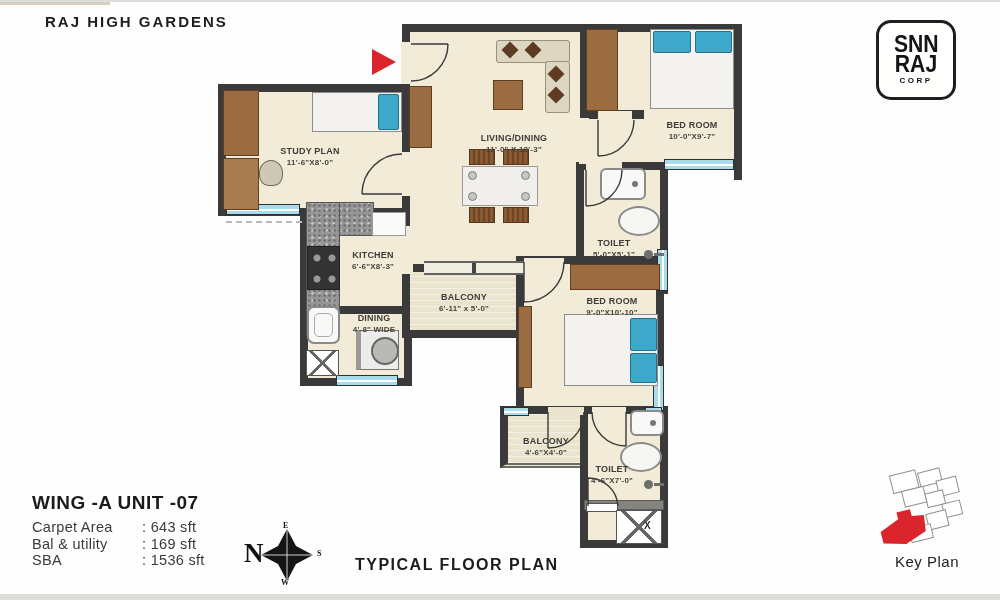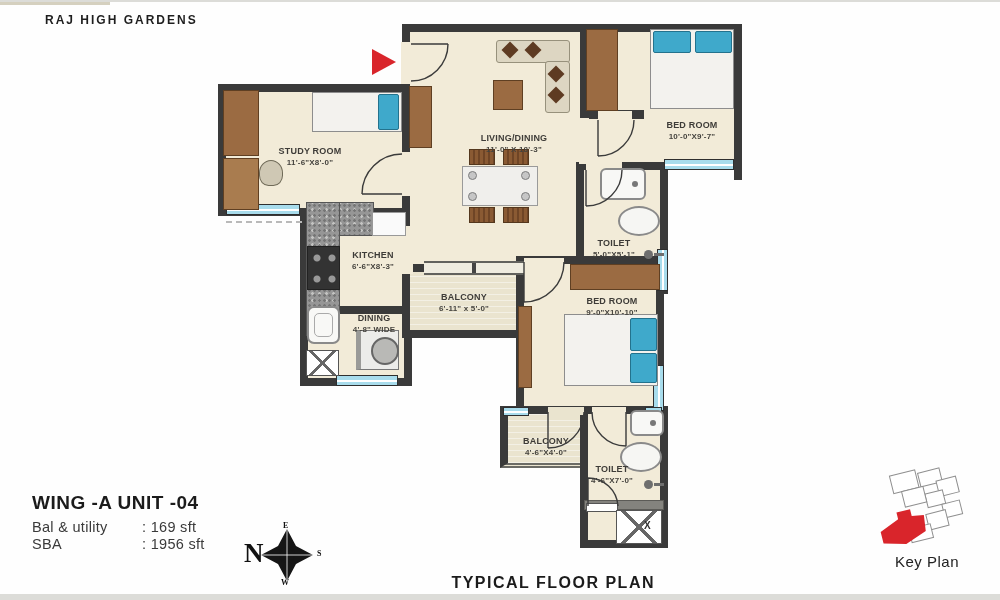--- a/index.html
+++ b/index.html
@@ -68,7 +68,7 @@
   .wlabel .rname{display:block;}
   .shaftX{z-index:6;font-size:10px;font-weight:700;color:#333;}
   
-  .projTitle{position:absolute;left:45px;top:13px;font-size:12px;font-weight:700;letter-spacing:2px;color:#1e1e1e;}
+  .projTitle{position:absolute;left:45px;top:13px;font-size:15px;font-weight:700;letter-spacing:2px;color:#1e1e1e;}
   .logo{position:absolute;left:876px;top:20px;width:74px;height:74px;border:3px solid #1f1f1f;border-radius:15px;
         background:#fffffe;display:flex;flex-direction:column;align-items:center;justify-content:center;z-index:6;}
   .logo .l1{font-size:23px;font-weight:800;line-height:.85;letter-spacing:0;color:#141414;transform:scaleX(.92);}

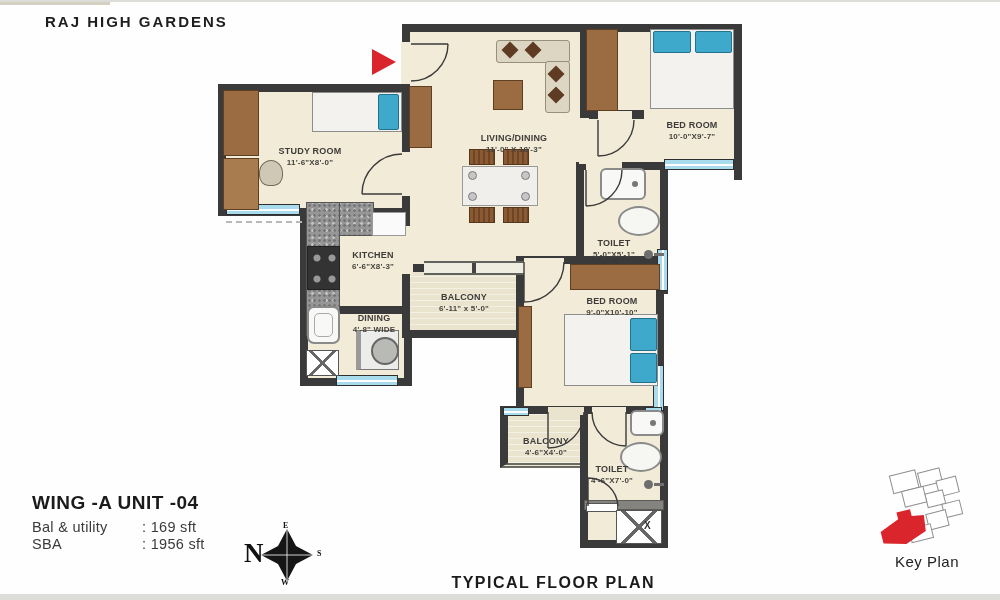--- a/index.html
+++ b/index.html
@@ -97,6 +97,11 @@
   <div class="edge" style="top:594px;height:6px"></div>
 
   <div class="projTitle">RAJ HIGH GARDENS</div>
+  <div class="logo">
+    <span class="l1">SNN</span>
+    <span class="l1">RAJ</span>
+    <span class="l3">CORP</span>
+  </div>
 
   <div class="room" style="left:300px;top:196px;width:112px;height:118px"></div>
   <div class="room" style="left:300px;top:306px;width:112px;height:80px"></div>

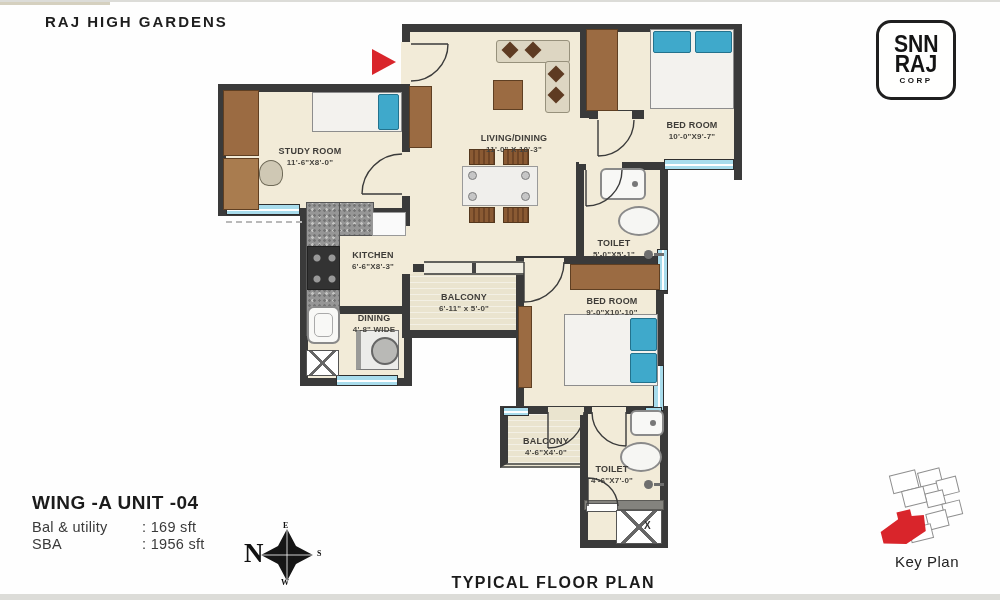--- a/index.html
+++ b/index.html
@@ -213,7 +213,7 @@
   </svg>
 
   <div class="wlabel" style="left:310px;top:146px">
-    <span class="rname">STUDY ROOM</span>
+    <span class="rname">STUDY PLAN</span>
     <span class="rdims">11'-6"X8'-0"</span>
   </div>
   <div class="wlabel" style="left:514px;top:133px">

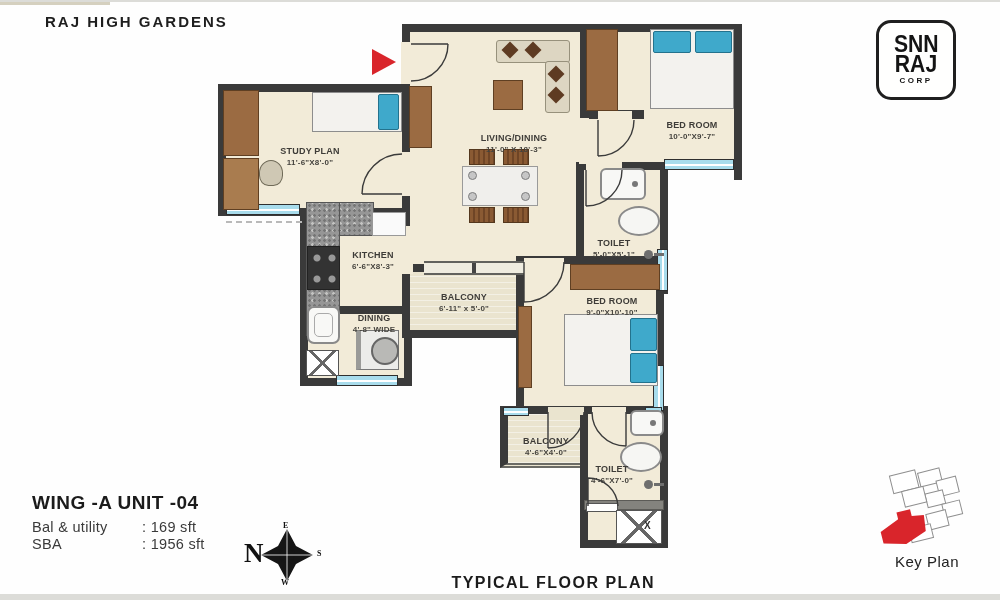--- a/index.html
+++ b/index.html
@@ -254,7 +254,7 @@
   </div>
 
   <div class="infoBlock">
-    <div class="utitle">WING -A  UNIT -04</div>
+    <div class="utitle">WING -A  UNIT -07</div>
     <div class="irow">
       <span class="lab">Bal &amp; utility</span>
       <span class="val">: 169 sft</span>

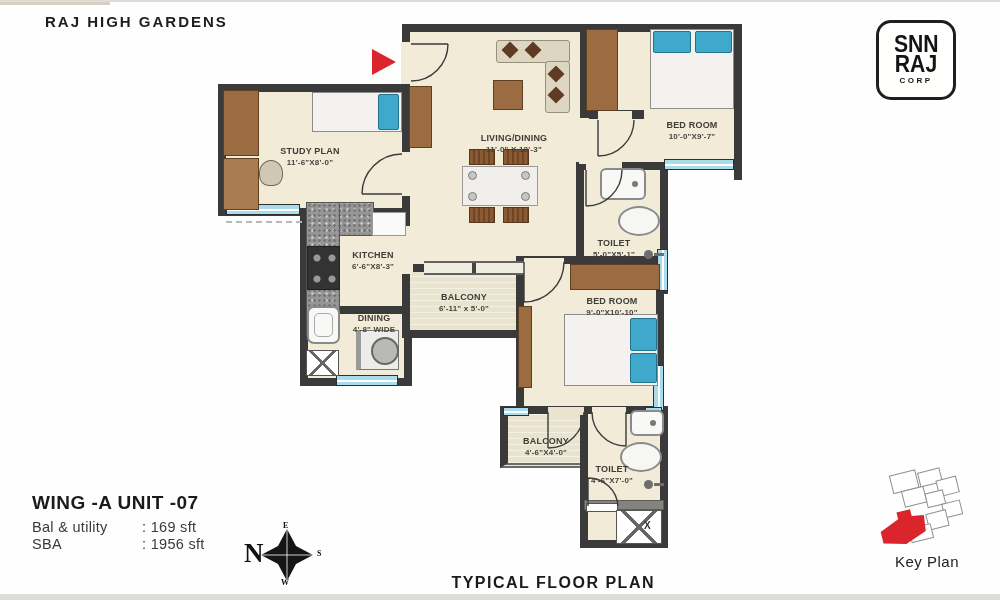--- a/index.html
+++ b/index.html
@@ -256,6 +256,10 @@
   <div class="infoBlock">
     <div class="utitle">WING -A  UNIT -07</div>
     <div class="irow">
+      <span class="lab">Carpet Area</span>
+      <span class="val">: 643 sft</span>
+    </div>
+    <div class="irow">
       <span class="lab">Bal &amp; utility</span>
       <span class="val">: 169 sft</span>
     </div>

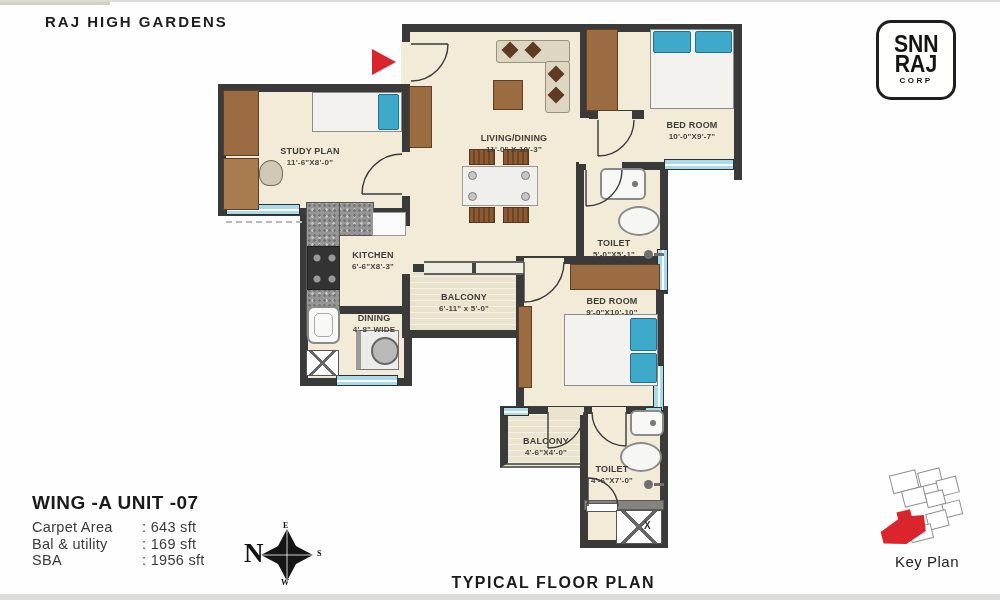--- a/index.html
+++ b/index.html
@@ -265,7 +265,7 @@
     </div>
     <div class="irow">
       <span class="lab">SBA</span>
-      <span class="val">: 1956 sft</span>
+      <span class="val">: 1536 sft</span>
     </div>
   </div>
 

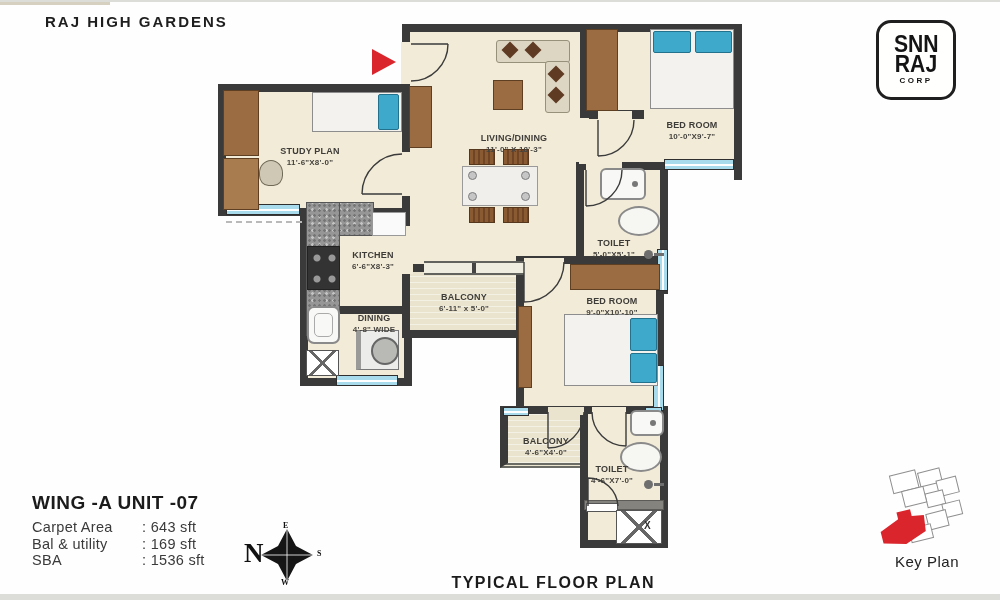--- a/index.html
+++ b/index.html
@@ -77,7 +77,7 @@
   .infoBlock .utitle{font-size:19px;font-weight:800;letter-spacing:.5px;color:#1b1b1b;margin-bottom:5px;}
   .irow{display:flex;font-size:14.5px;line-height:16.5px;letter-spacing:.3px;color:#3a3a3a;}
   .irow .lab{flex:0 0 110px;}
-  .planType{position:absolute;left:355px;top:574px;width:300px;text-align:right;font-size:16px;font-weight:800;
+  .planType{position:absolute;left:355px;top:556px;width:300px;text-align:left;font-size:16px;font-weight:800;
             letter-spacing:1.5px;color:#1b1b1b;z-index:6;}
   .kpLabel{position:absolute;left:868px;top:553px;width:118px;text-align:center;font-size:15px;color:#222;
            letter-spacing:.5px;z-index:6;}

